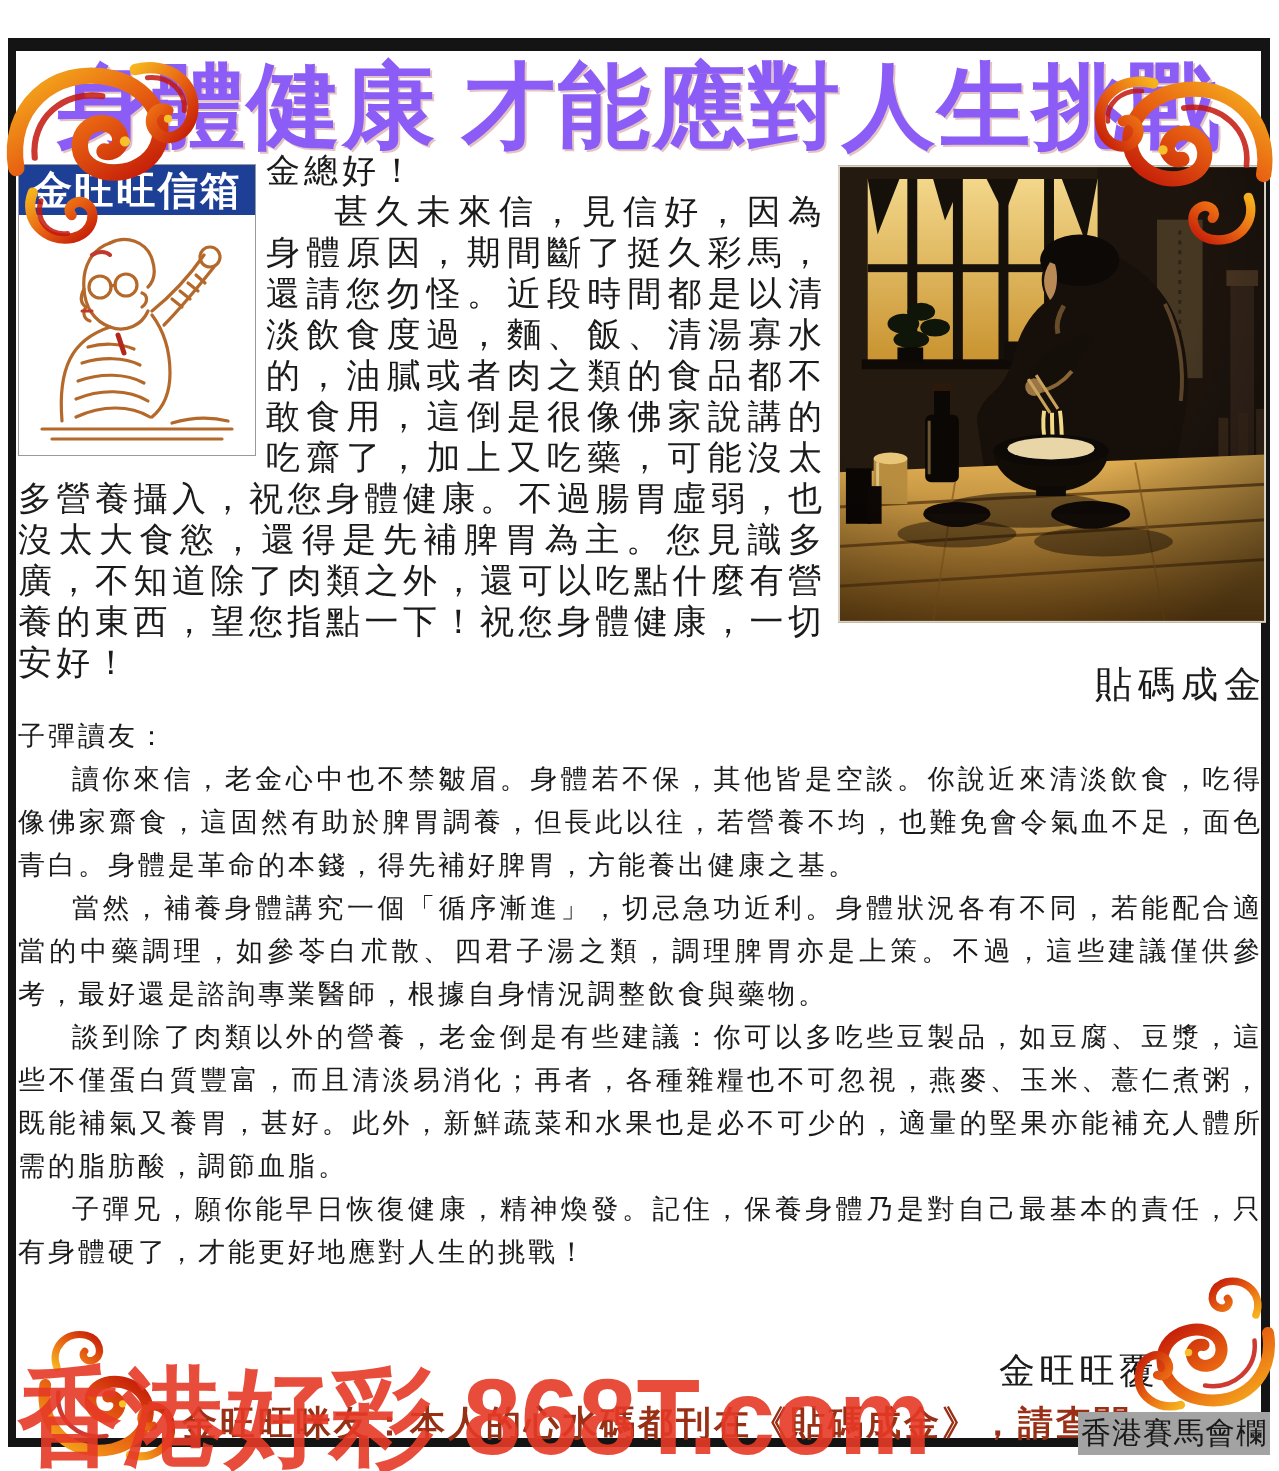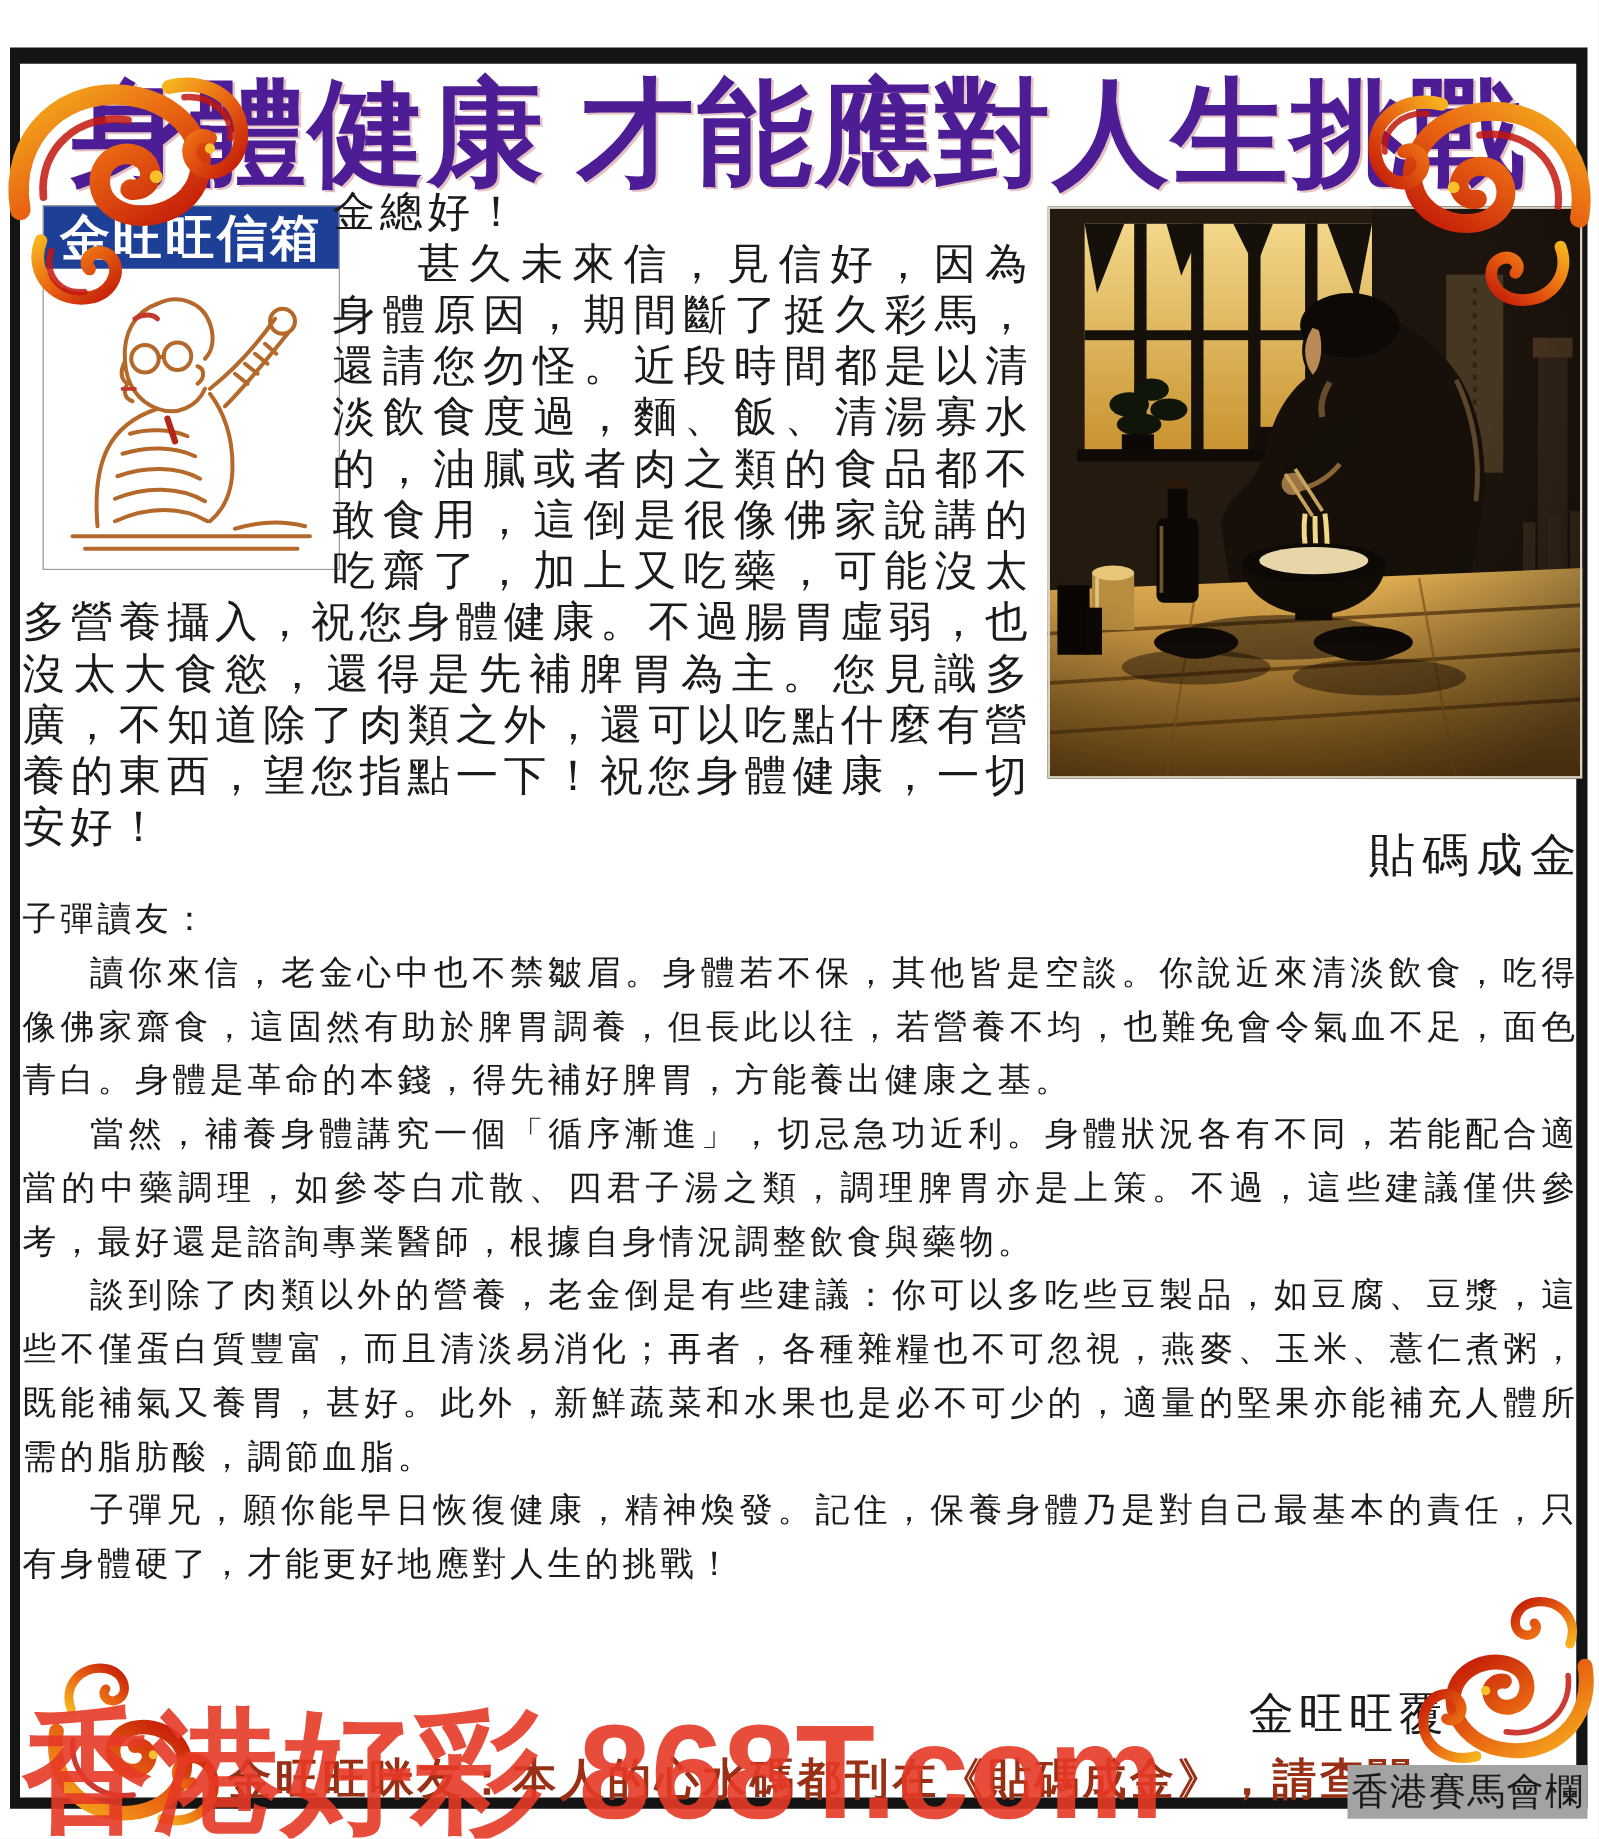--- a/index.html
+++ b/index.html
@@ -10,7 +10,7 @@
          border-style:solid;border-color:#141414;border-width:13px 9px 9px 8px;z-index:1;}
   
   .title{position:absolute;left:0;right:0;top:44px;text-align:center;z-index:3;
-         font-size:93px;font-weight:bold;color:#4c1d95;letter-spacing:2px;white-space:nowrap;
+         font-size:93px;font-weight:bold;color:#8b5cf6;letter-spacing:2px;white-space:nowrap;
          text-shadow:2px 2px 0 rgba(150,10,10,.25);}
   
   .orn{position:absolute;z-index:5;pointer-events:none;}

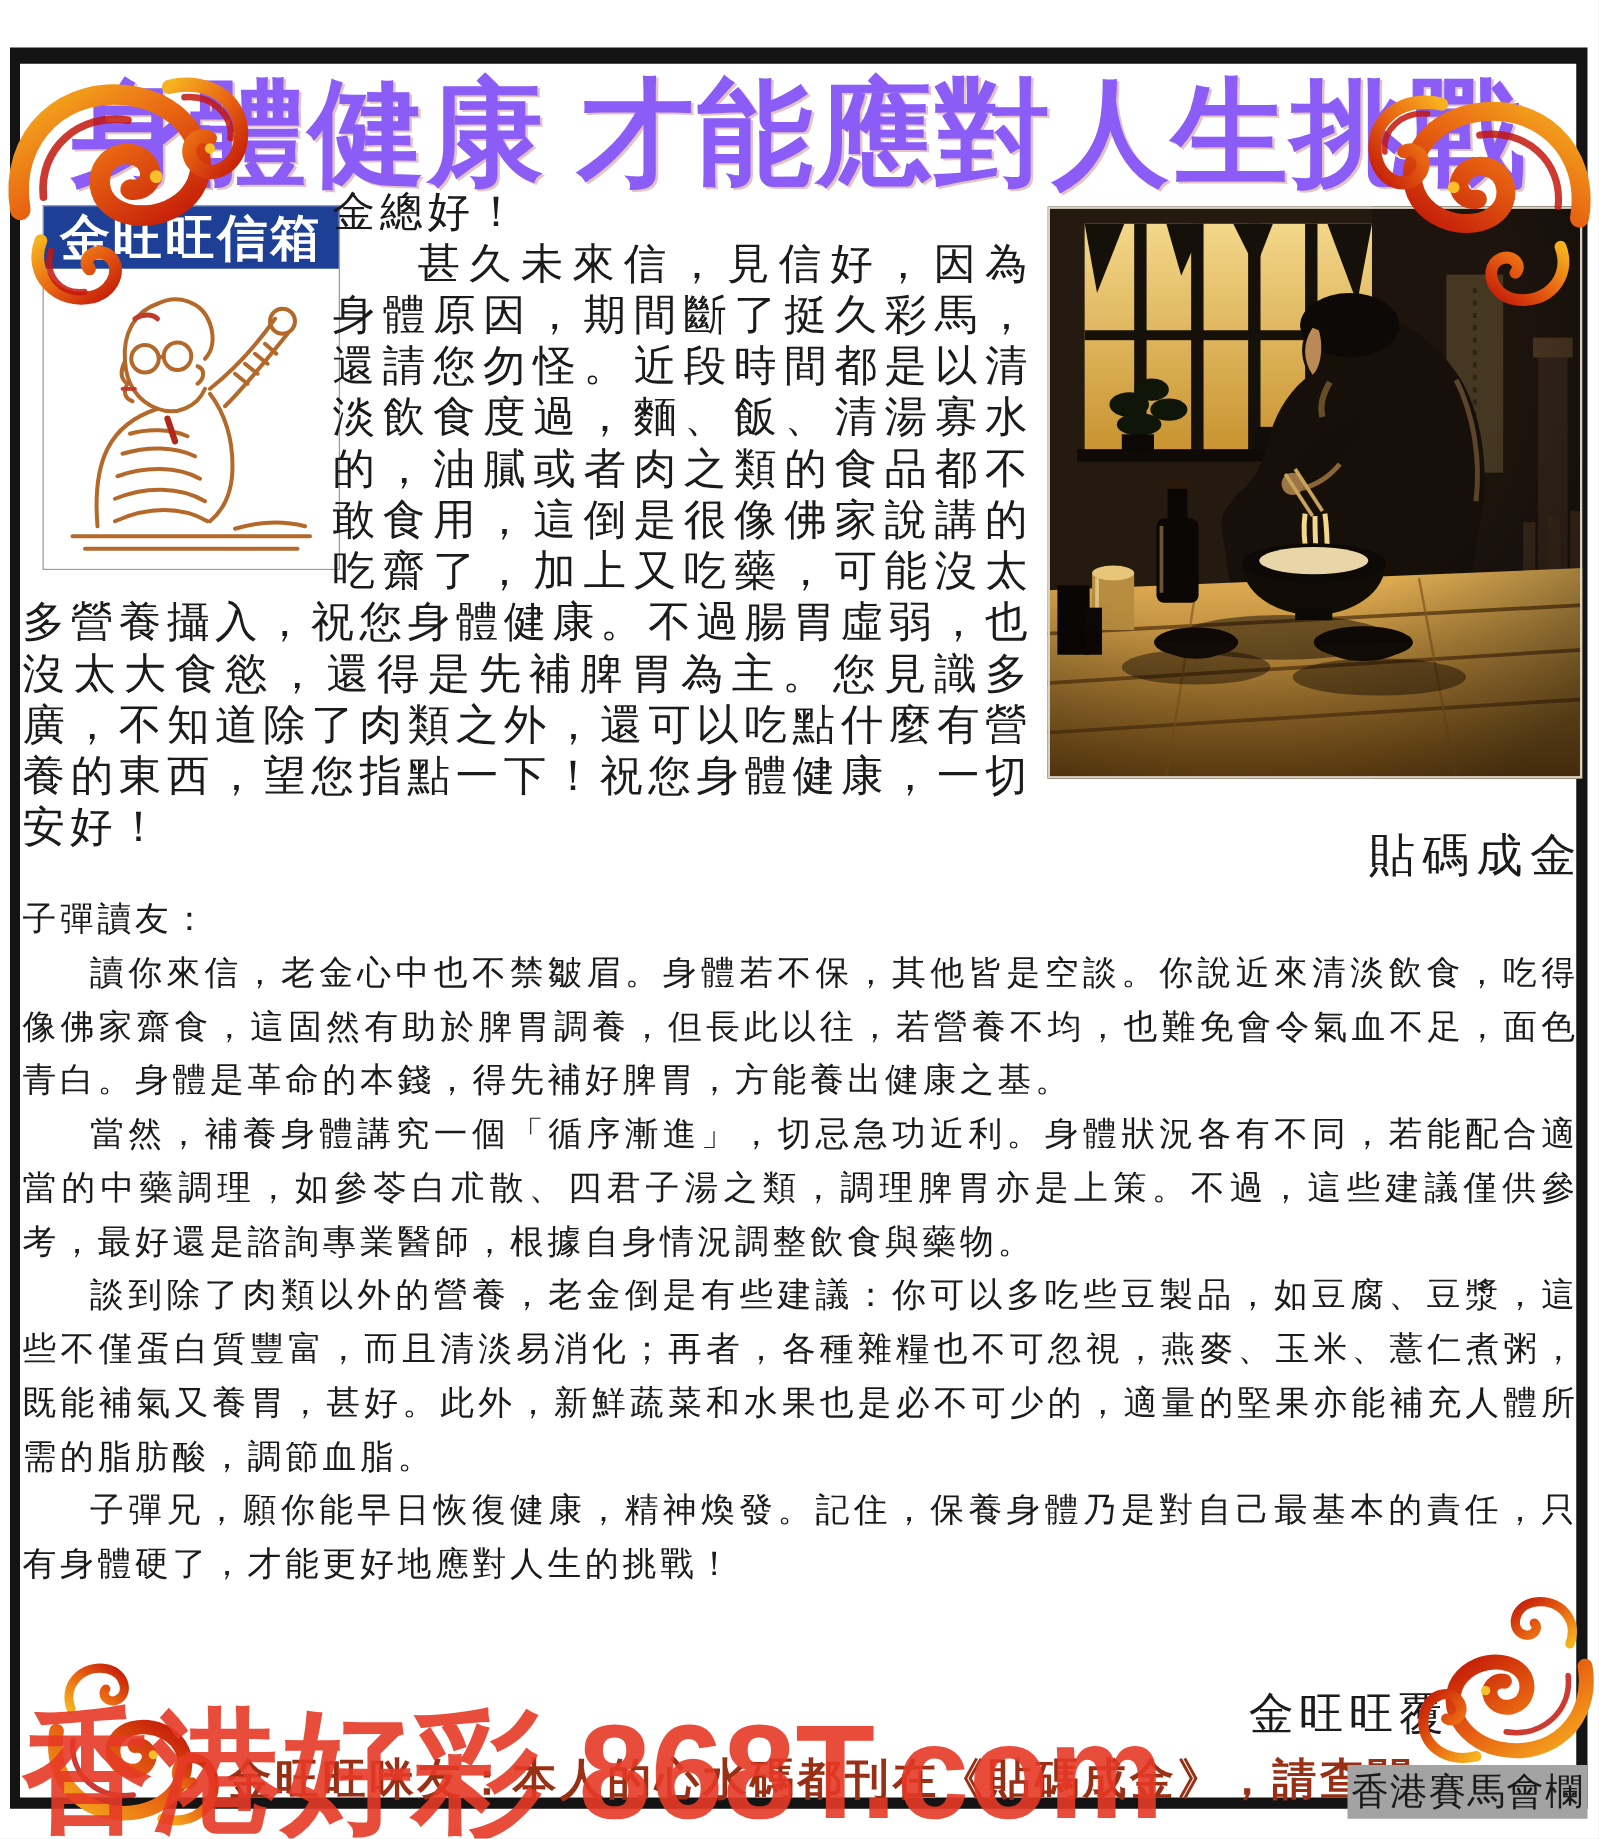--- a/index.html
+++ b/index.html
@@ -19,7 +19,7 @@
   .orn.bl{left:2px;top:1325px;width:215px;height:146px;transform:scaleY(-1);}
   .orn.br{right:2px;top:1222px;width:150px;height:249px;transform:scale(-1,-1);}
   
-  .colbox{position:absolute;left:34px;top:164px;width:238px;height:292px;z-index:2;
+  .colbox{position:absolute;left:18px;top:164px;width:238px;height:292px;z-index:2;
           box-sizing:border-box;border:1px solid #9a9a9a;background:#fff;text-align:center;}
   .colbox .hd{height:50px;background:#1e3f96;color:#fff;display:flex;align-items:center;justify-content:center;
           font-size:40px;font-weight:bold;letter-spacing:2px;font-family:"Liberation Sans",sans-serif;}

